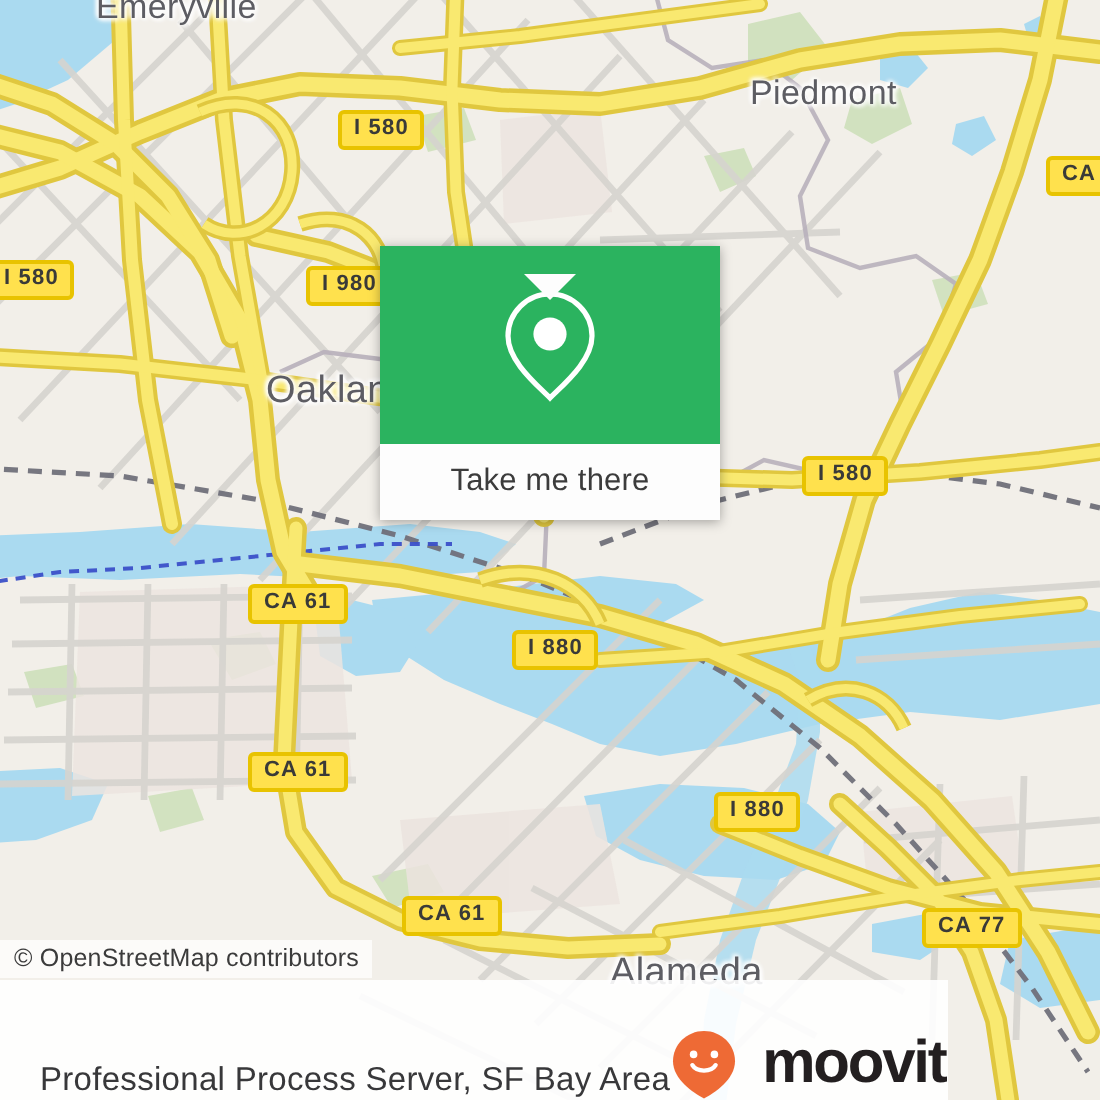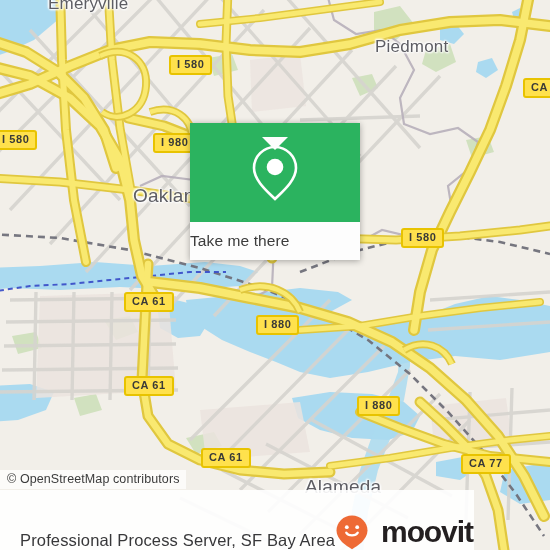--- a/index.html
+++ b/index.html
@@ -30,7 +30,7 @@
   #popup-head{background:#2bb35f;height:99px;width:100%;
               display:flex;align-items:center;justify-content:center;}
   #popup-foot{background:#fdfdfd;height:38px;width:100%;
-              display:flex;align-items:center;}
+              display:flex;align-items:center;justify-content:center;}
   #popup-label{color:#3c3c3c;font-size:15.5px;letter-spacing:.1px;}
   #popup-tail{position:absolute;left:50%;top:137px;transform:translateX(-50%);
               width:0;height:0;border-left:13px solid transparent;

